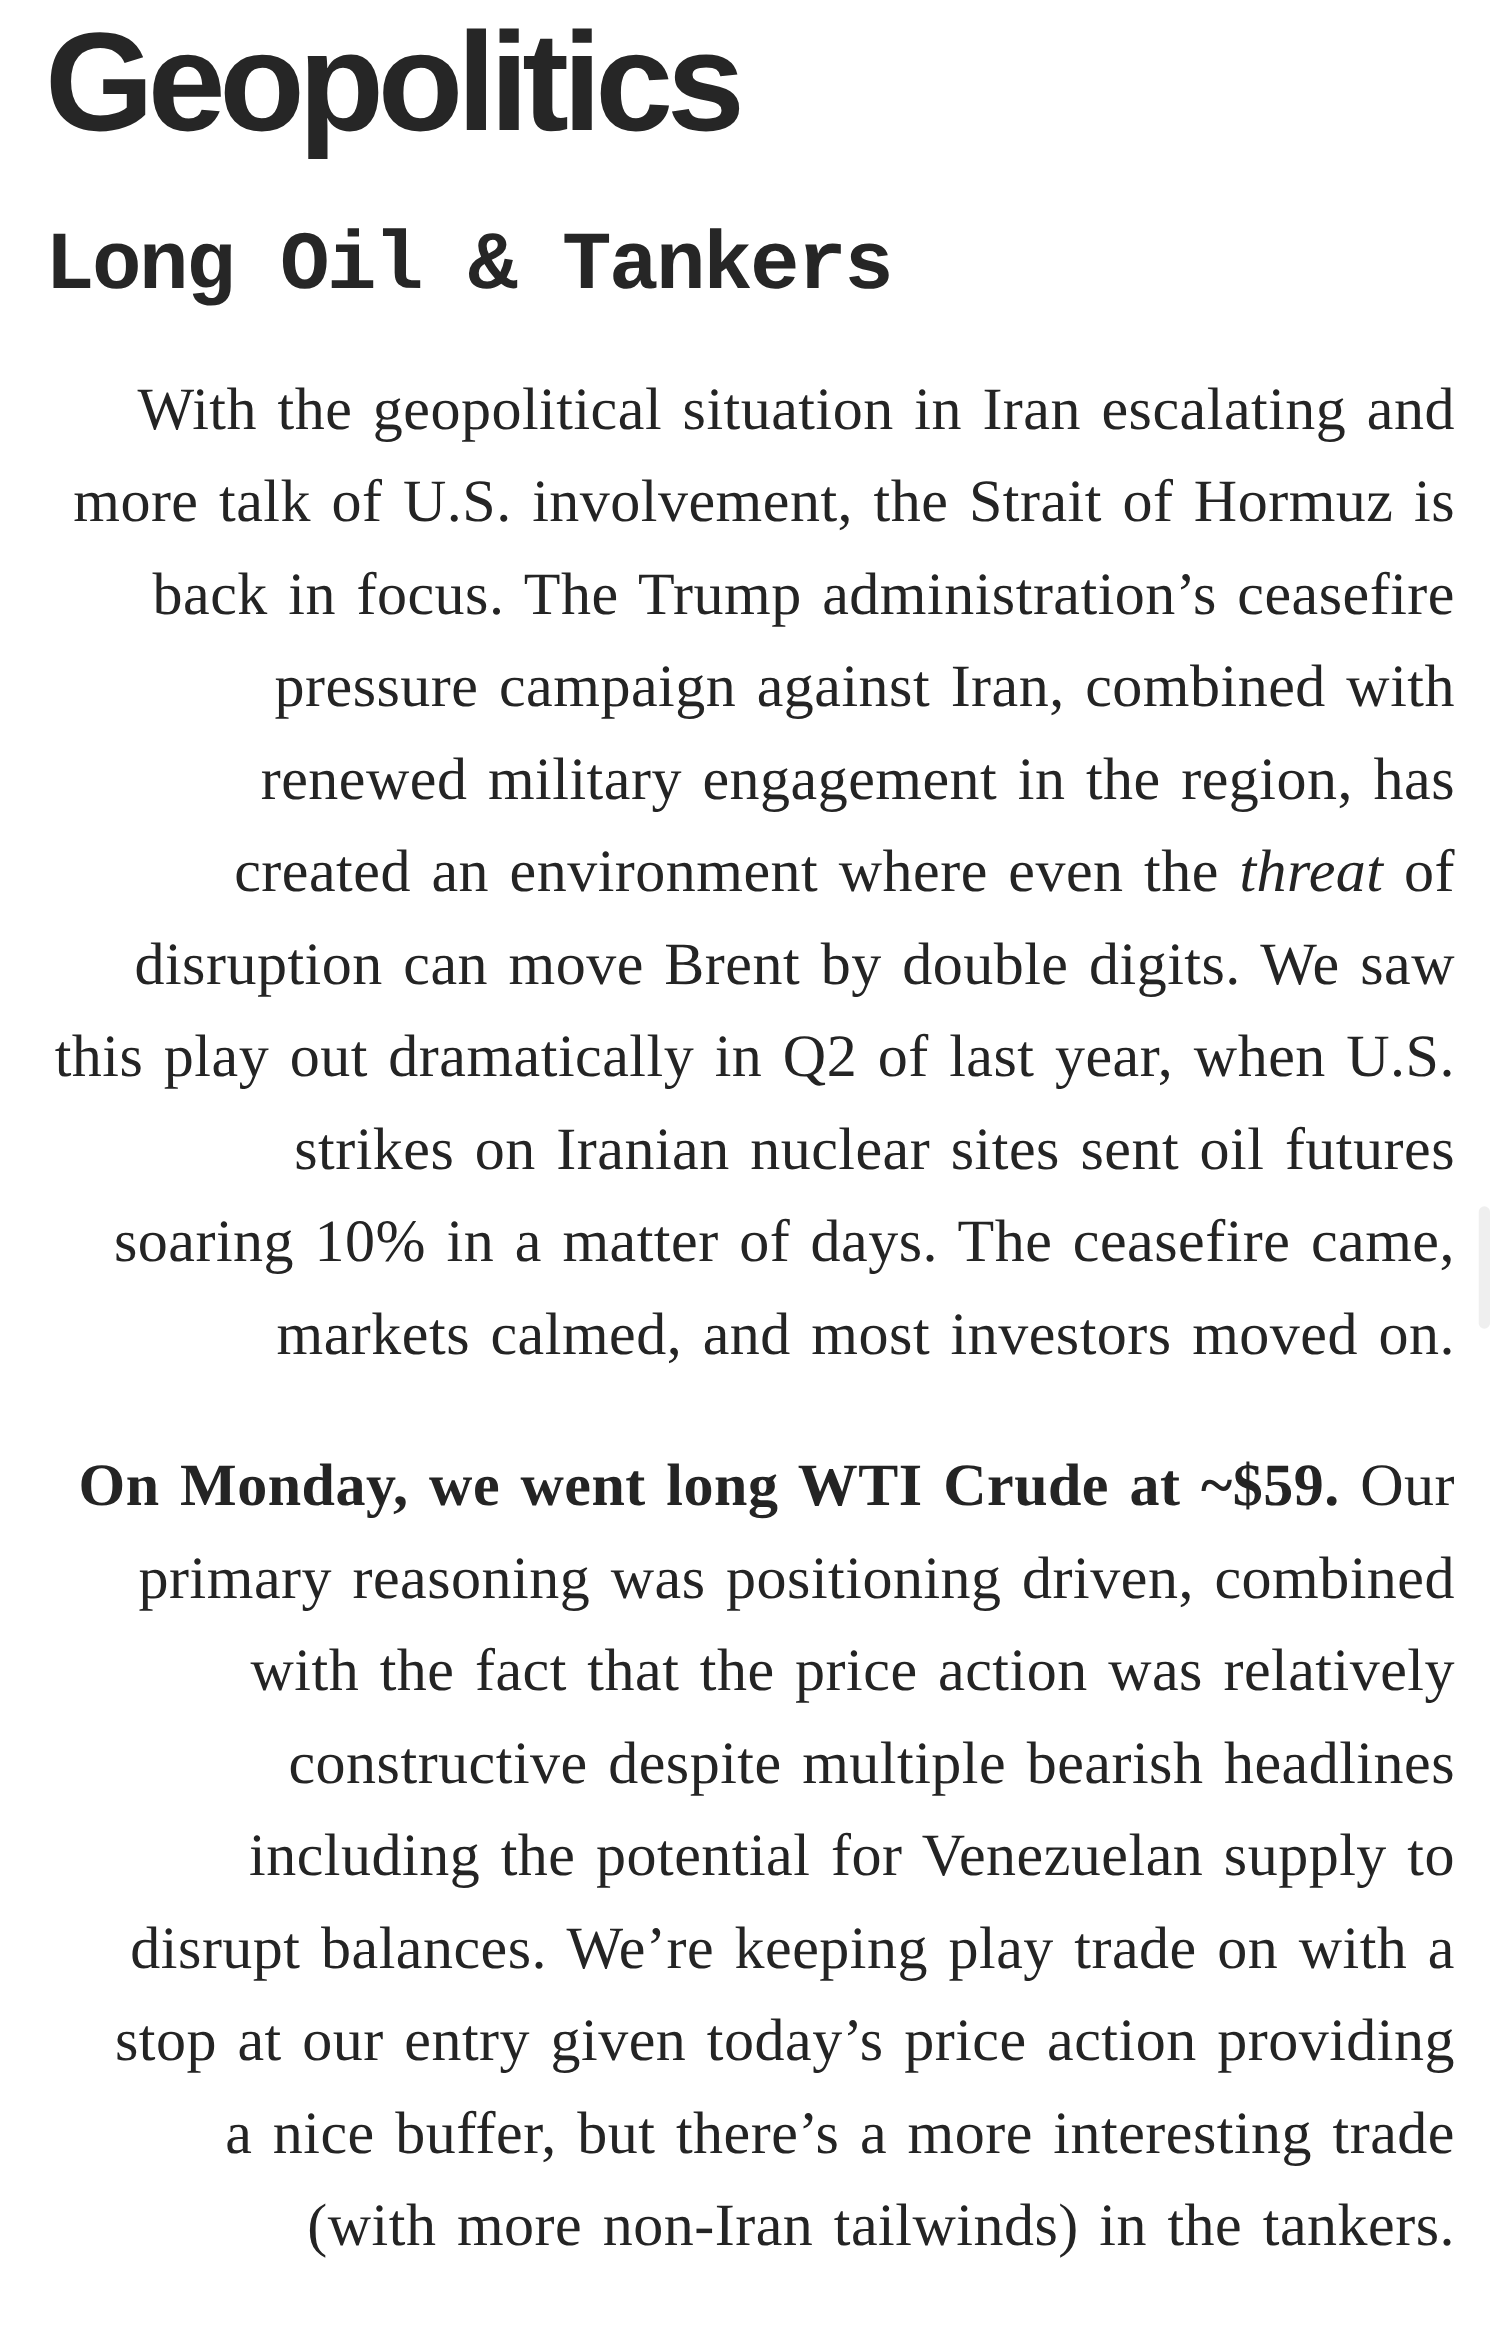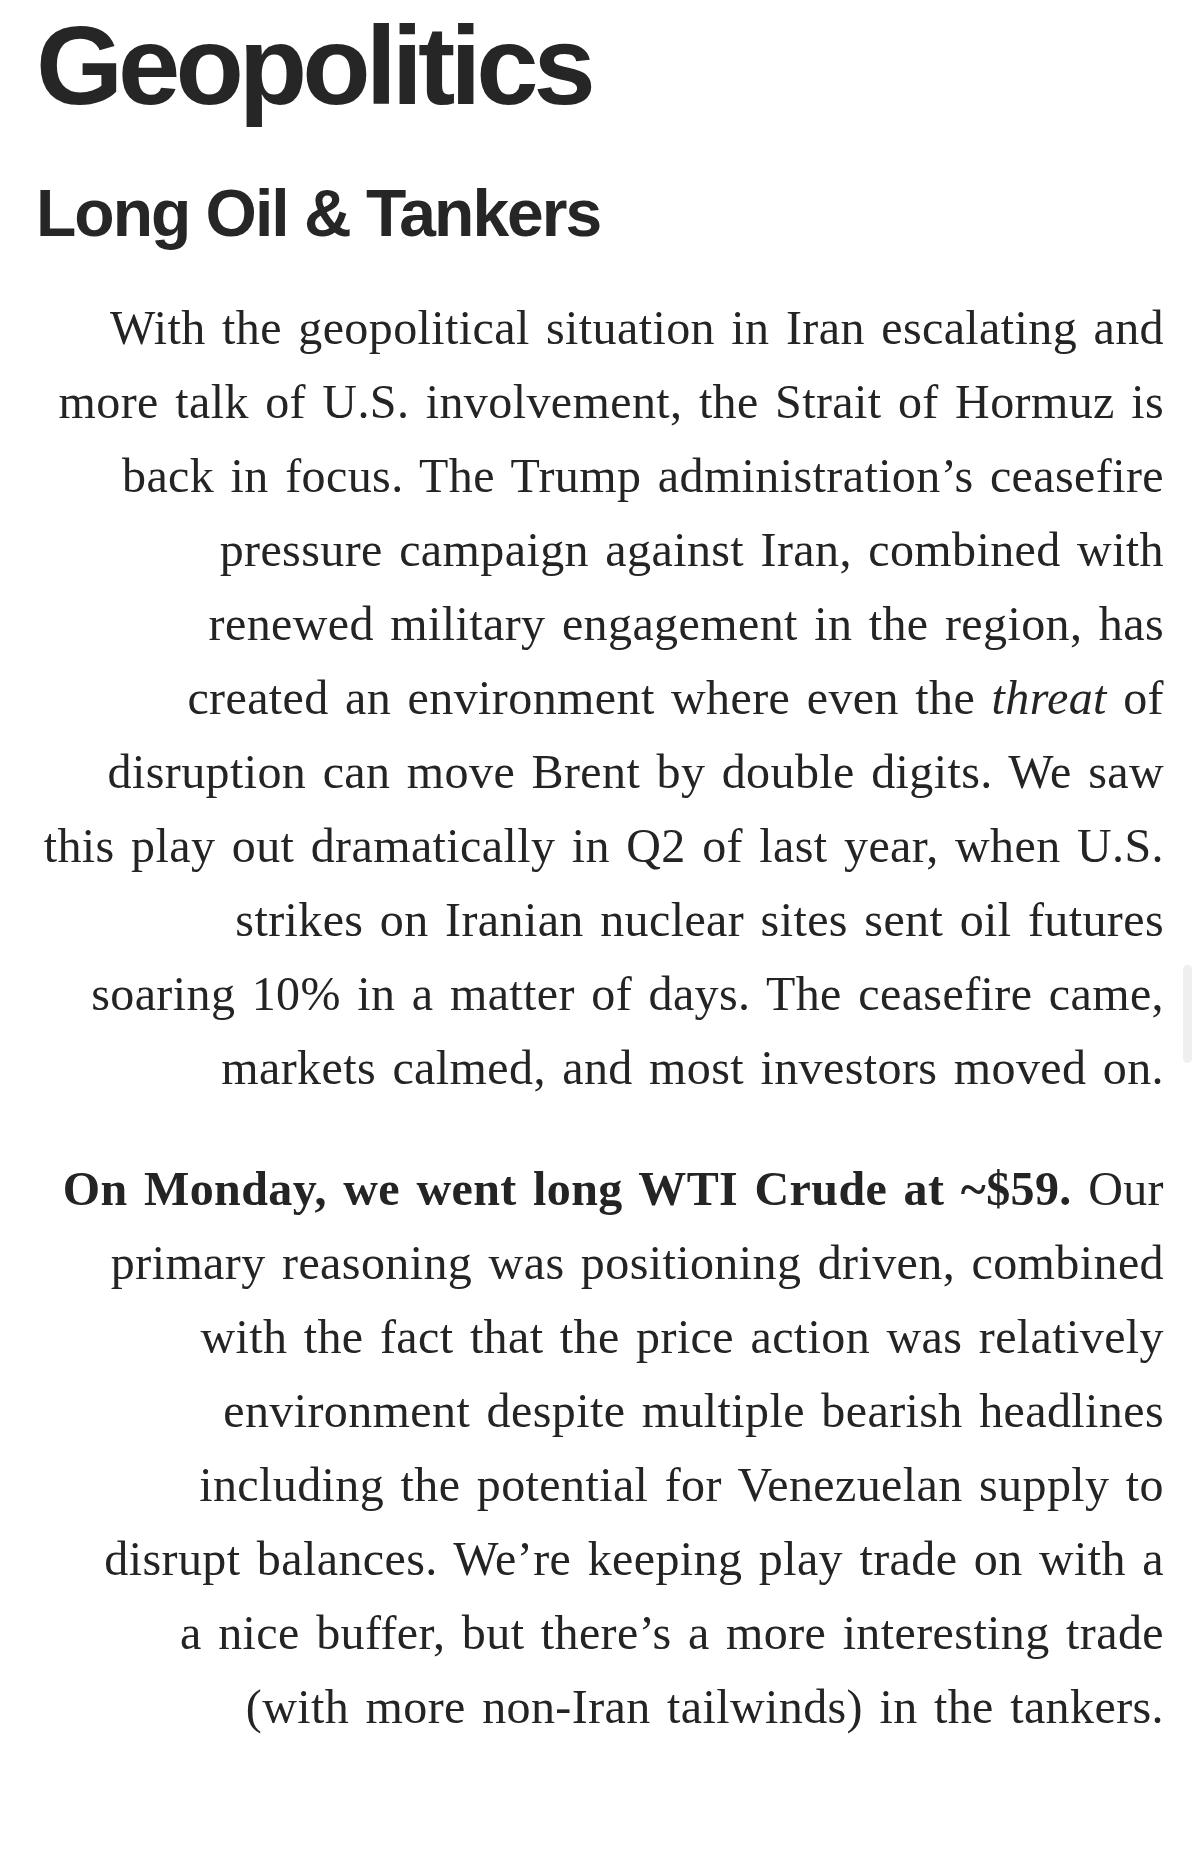--- a/index.html
+++ b/index.html
@@ -27,7 +27,7 @@
   }
   h2.section-title {
     margin: 58px 0 0 0;
-    font-family: Liberation Sans, sans-serif;
+    font-family: Liberation Mono, monospace;
     font-weight: 700;
     font-size: 66px;
     line-height: 66px;

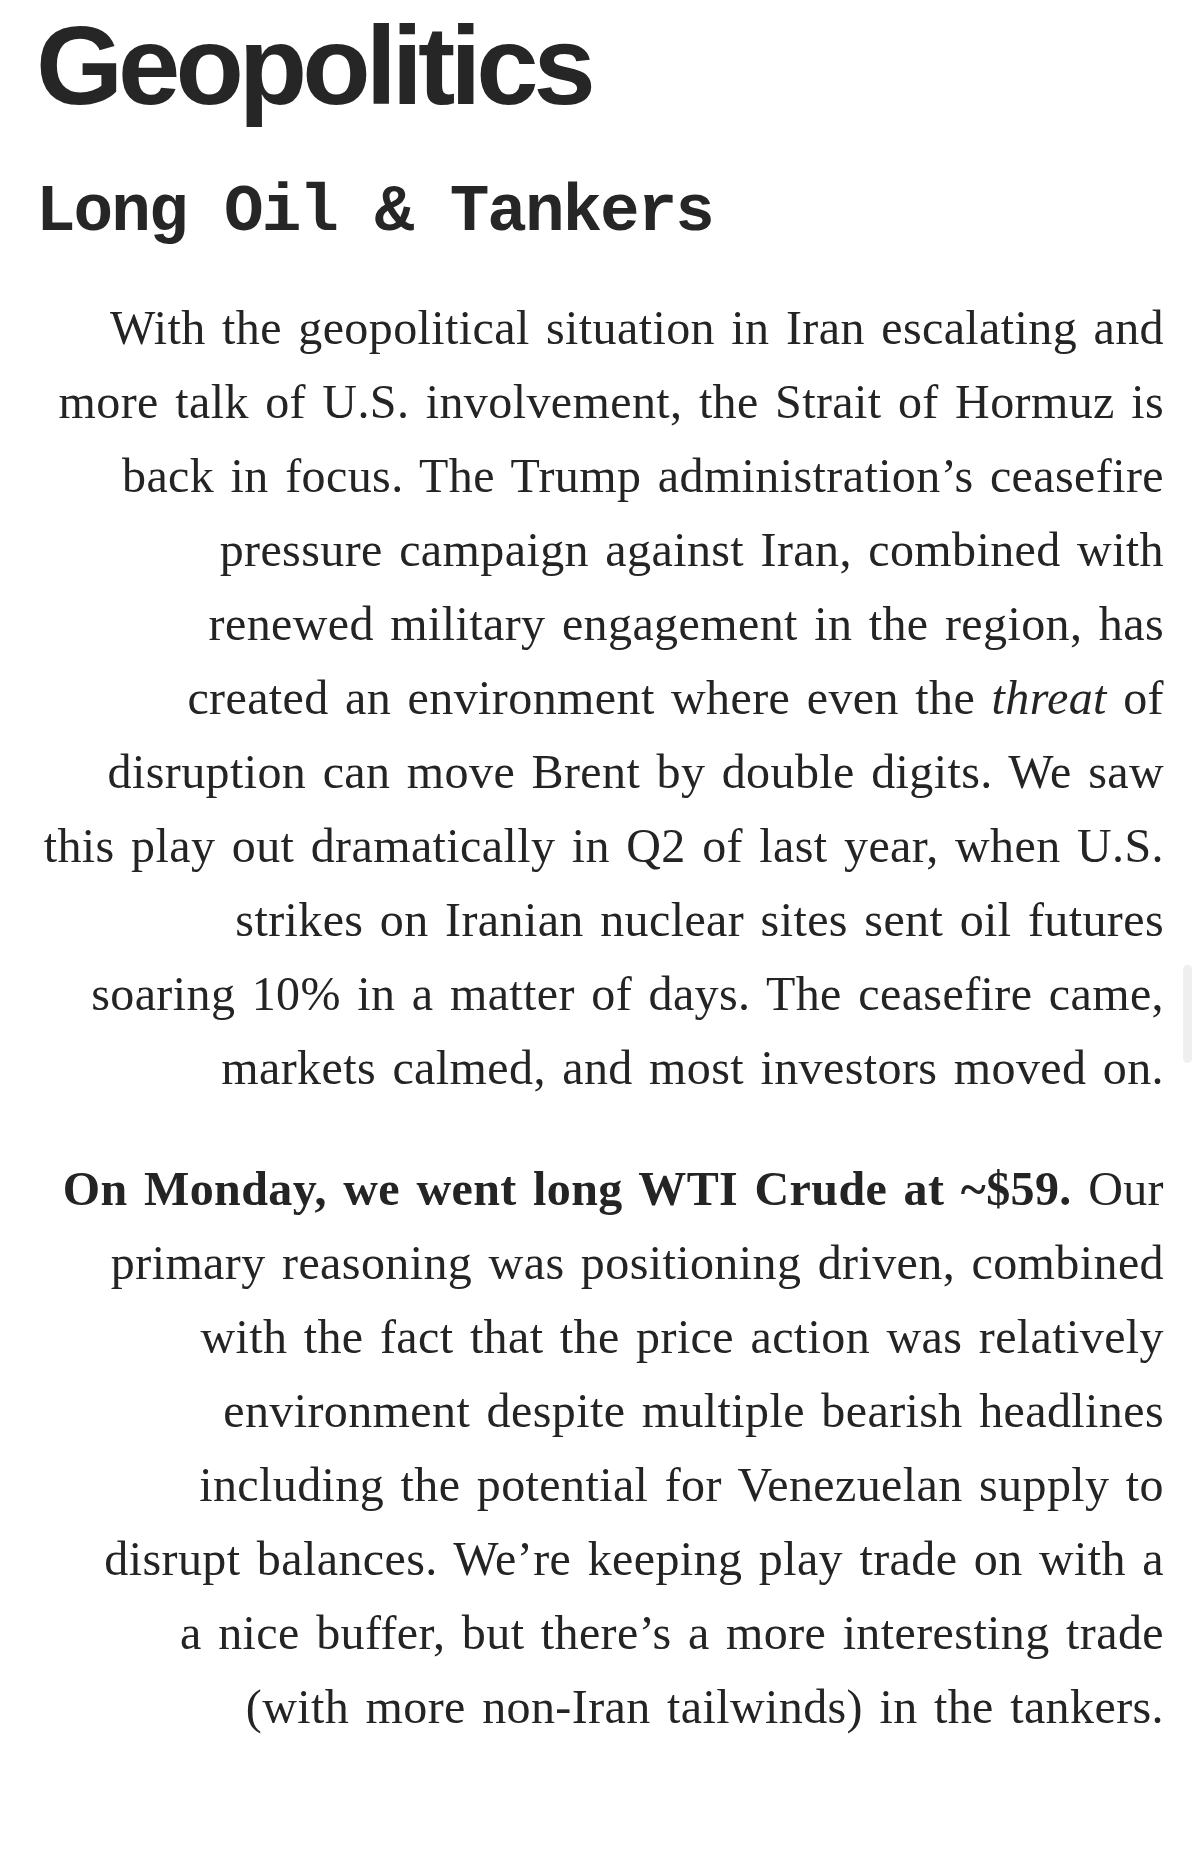--- a/index.html
+++ b/index.html
@@ -89,7 +89,7 @@
         <div class="line"><span class="run-bold">On Monday, we went long WTI Crude at ~$59.</span><span> Our</span></div>
         <div class="line"><span>primary reasoning was positioning driven, combined</span></div>
         <div class="line"><span>with the fact that the price action was relatively</span></div>
-        <div class="line"><span>environment despite multiple bearish headlines</span></div>
+        <div class="line"><span>constructive despite multiple bearish headlines</span></div>
         <div class="line"><span>including the potential for Venezuelan supply to</span></div>
         <div class="line"><span>disrupt balances. We’re keeping play trade on with a</span></div>
         <div class="line"><span>a nice buffer, but there’s a more interesting trade</span></div>

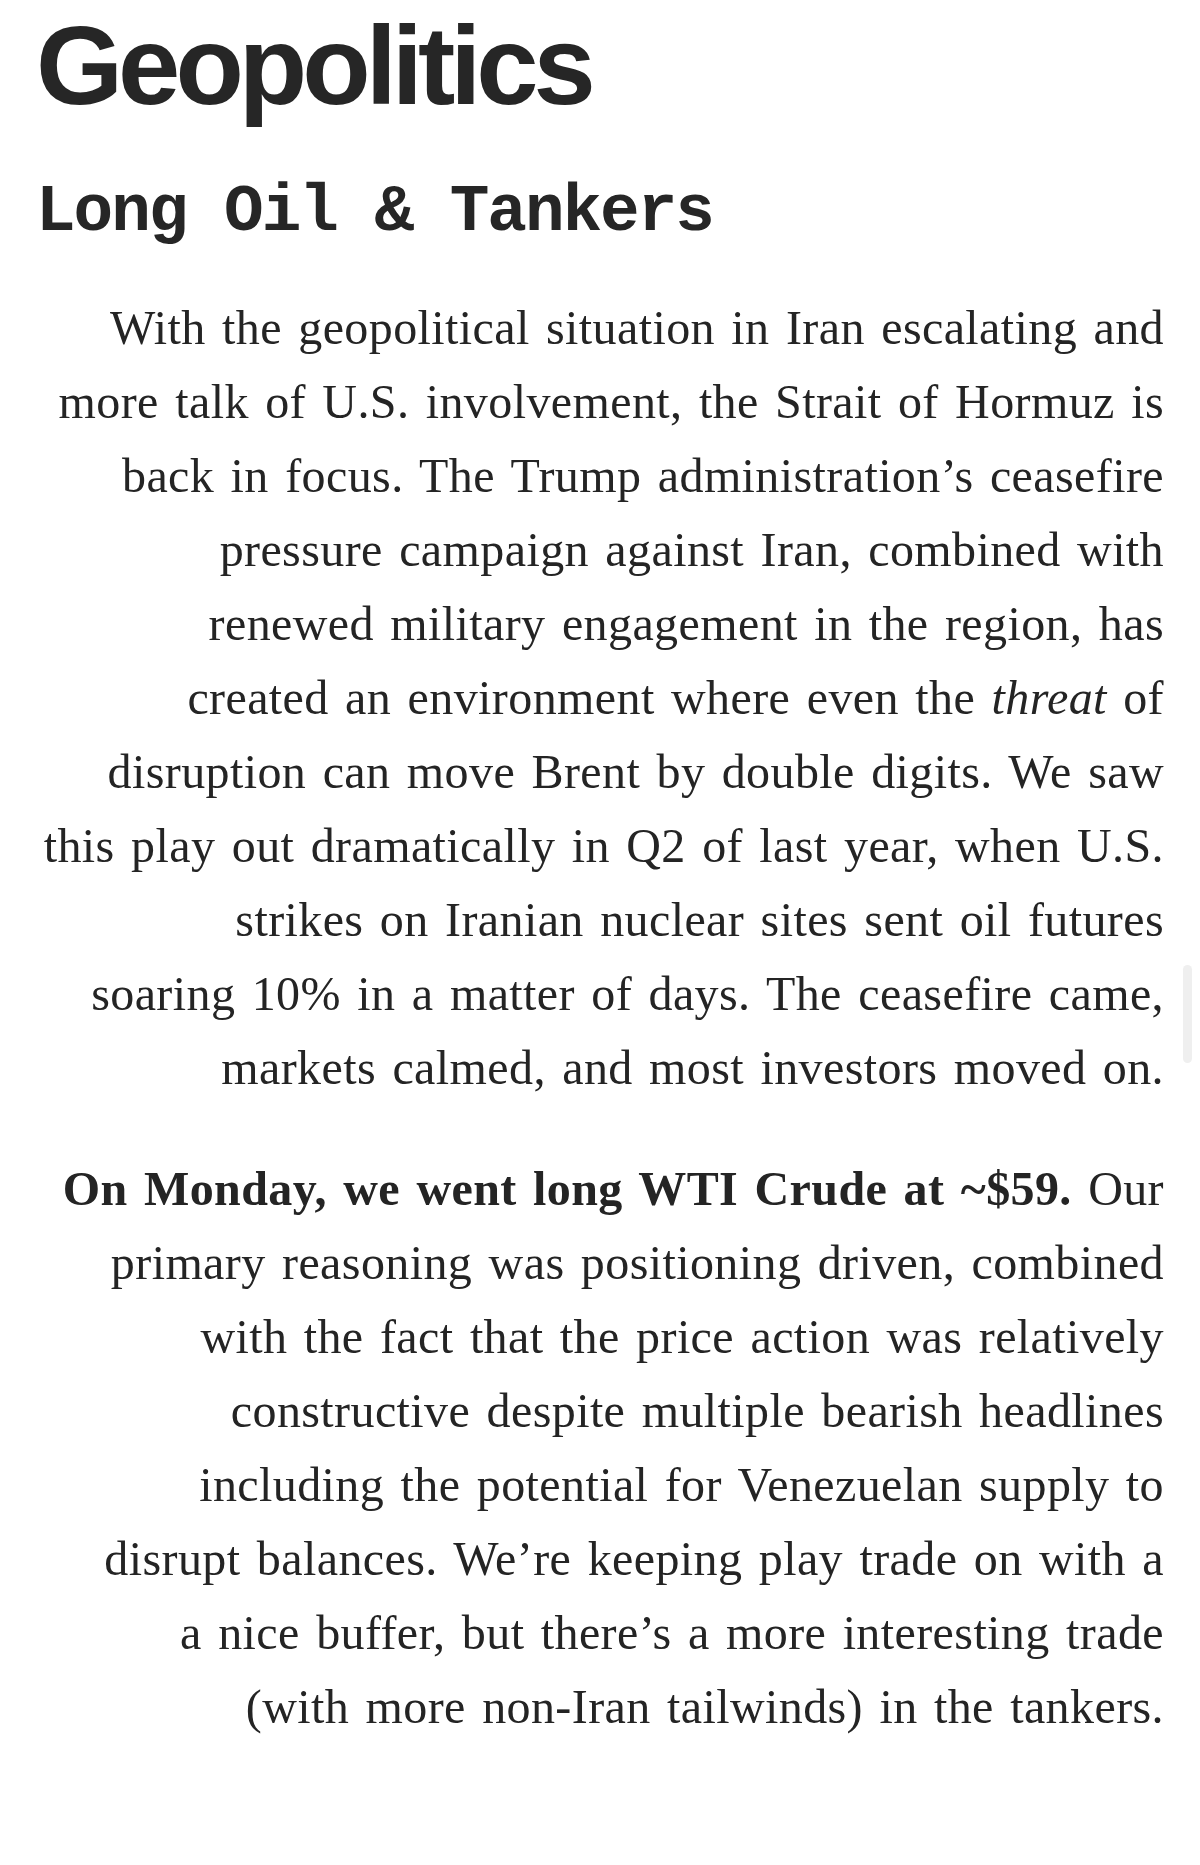--- a/index.html
+++ b/index.html
@@ -92,6 +92,7 @@
         <div class="line"><span>constructive despite multiple bearish headlines</span></div>
         <div class="line"><span>including the potential for Venezuelan supply to</span></div>
         <div class="line"><span>disrupt balances. We’re keeping play trade on with a</span></div>
+        <div class="line"><span>stop at our entry given today’s price action providing</span></div>
         <div class="line"><span>a nice buffer, but there’s a more interesting trade</span></div>
         <div class="line"><span>(with more non-Iran tailwinds) in the tankers.</span></div>
       </div>

